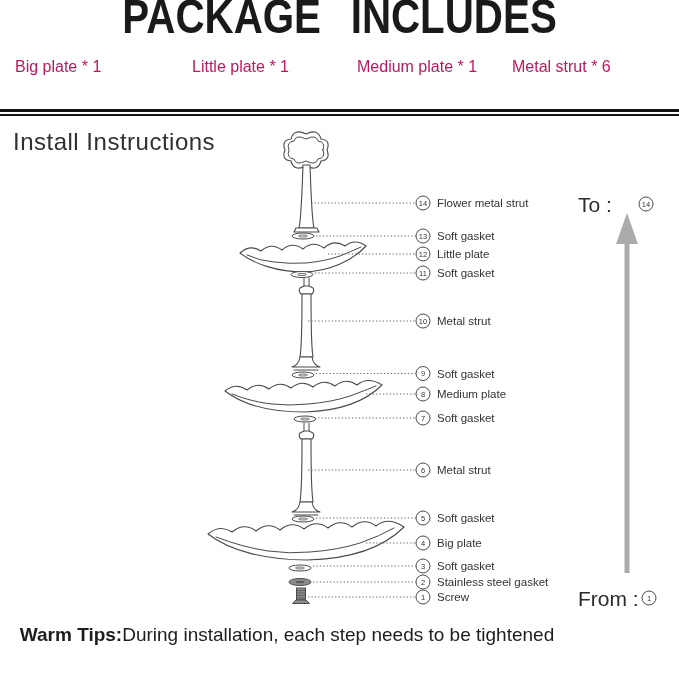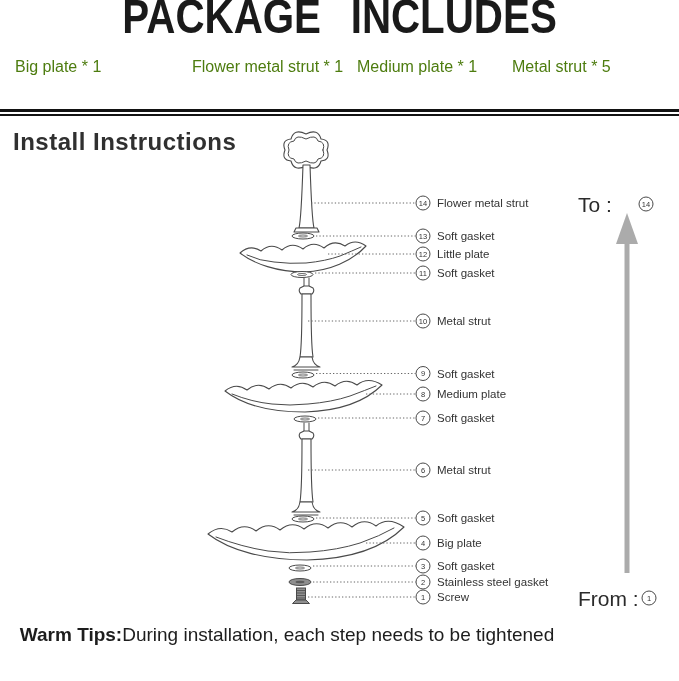--- a/index.html
+++ b/index.html
@@ -16,7 +16,7 @@
   .pkg{
     position:absolute;top:57px;left:15px;right:8px;
     display:grid;grid-template-columns:177px 165px 155px 1fr;
-    row-gap:9px;font-size:16px;color:#4d7c0f;line-height:1.25;
+    row-gap:9px;font-size:16px;color:#be185d;line-height:1.25;
   }
   .divider{
     position:absolute;top:109px;left:0;width:679px;height:2px;

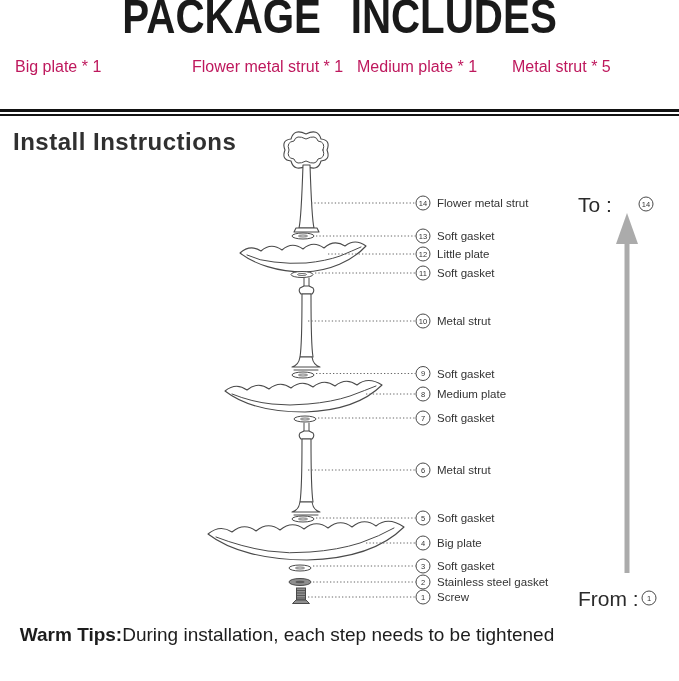--- a/index.html
+++ b/index.html
@@ -54,6 +54,7 @@
 
 <div class="pkg">
   <span>Big plate * 1</span>
+  <span>Little plate * 1</span>
   <span>Flower metal strut * 1</span>
   <span>Medium plate * 1</span>
   <span>Metal strut * 5</span>

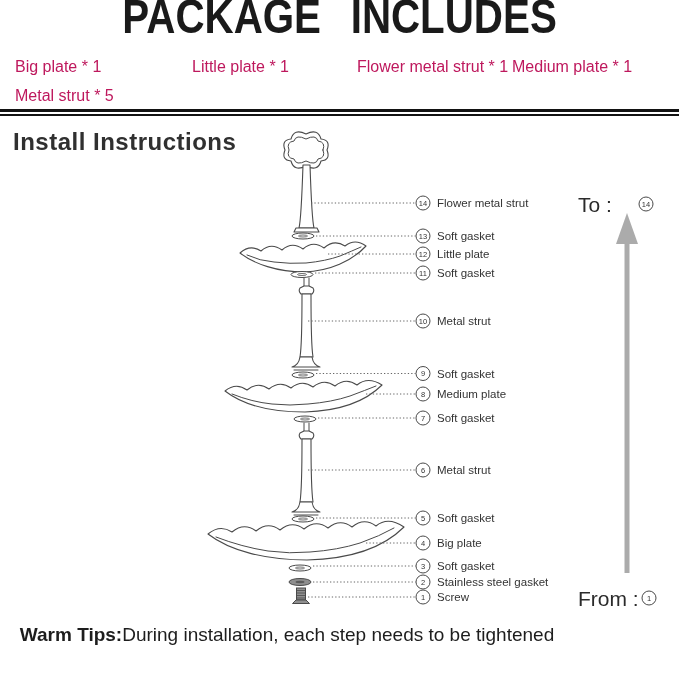--- a/index.html
+++ b/index.html
@@ -55,7 +55,6 @@
 <div class="pkg">
   <span>Big plate * 1</span>
   <span>Little plate * 1</span>
-  <span>Flower metal strut * 1</span>
   <span>Medium plate * 1</span>
   <span>Metal strut * 5</span>
 </div>

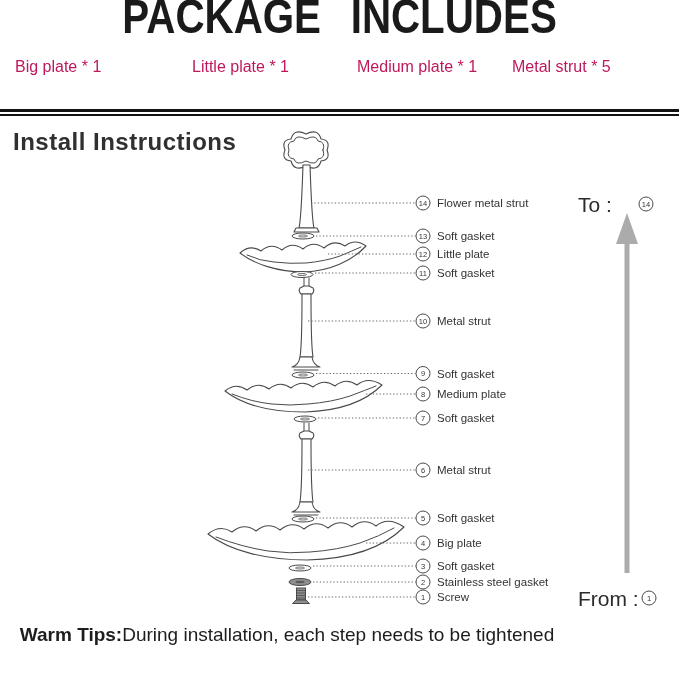--- a/index.html
+++ b/index.html
@@ -56,7 +56,7 @@
   <span>Big plate * 1</span>
   <span>Little plate * 1</span>
   <span>Medium plate * 1</span>
-  <span>Metal strut * 5</span>
+  <span>Metal strut * 6</span>
 </div>
 
 <div class="divider"></div>

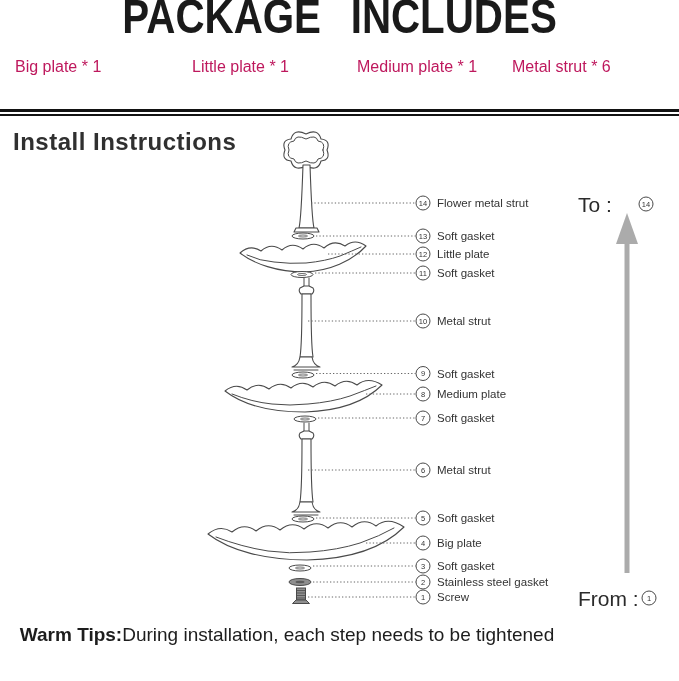--- a/index.html
+++ b/index.html
@@ -24,7 +24,7 @@
   }
   .install-heading{
     position:absolute;top:128px;left:13px;
-    font-size:24px;font-weight:700;color:#303030;letter-spacing:0.5px;
+    font-size:24px;font-weight:400;color:#303030;letter-spacing:0.5px;
   }
   svg{position:absolute;top:0;left:0;}
   .ln{stroke:#4a4a4a;stroke-width:1.1;fill:#ffffff;stroke-linejoin:round;}

